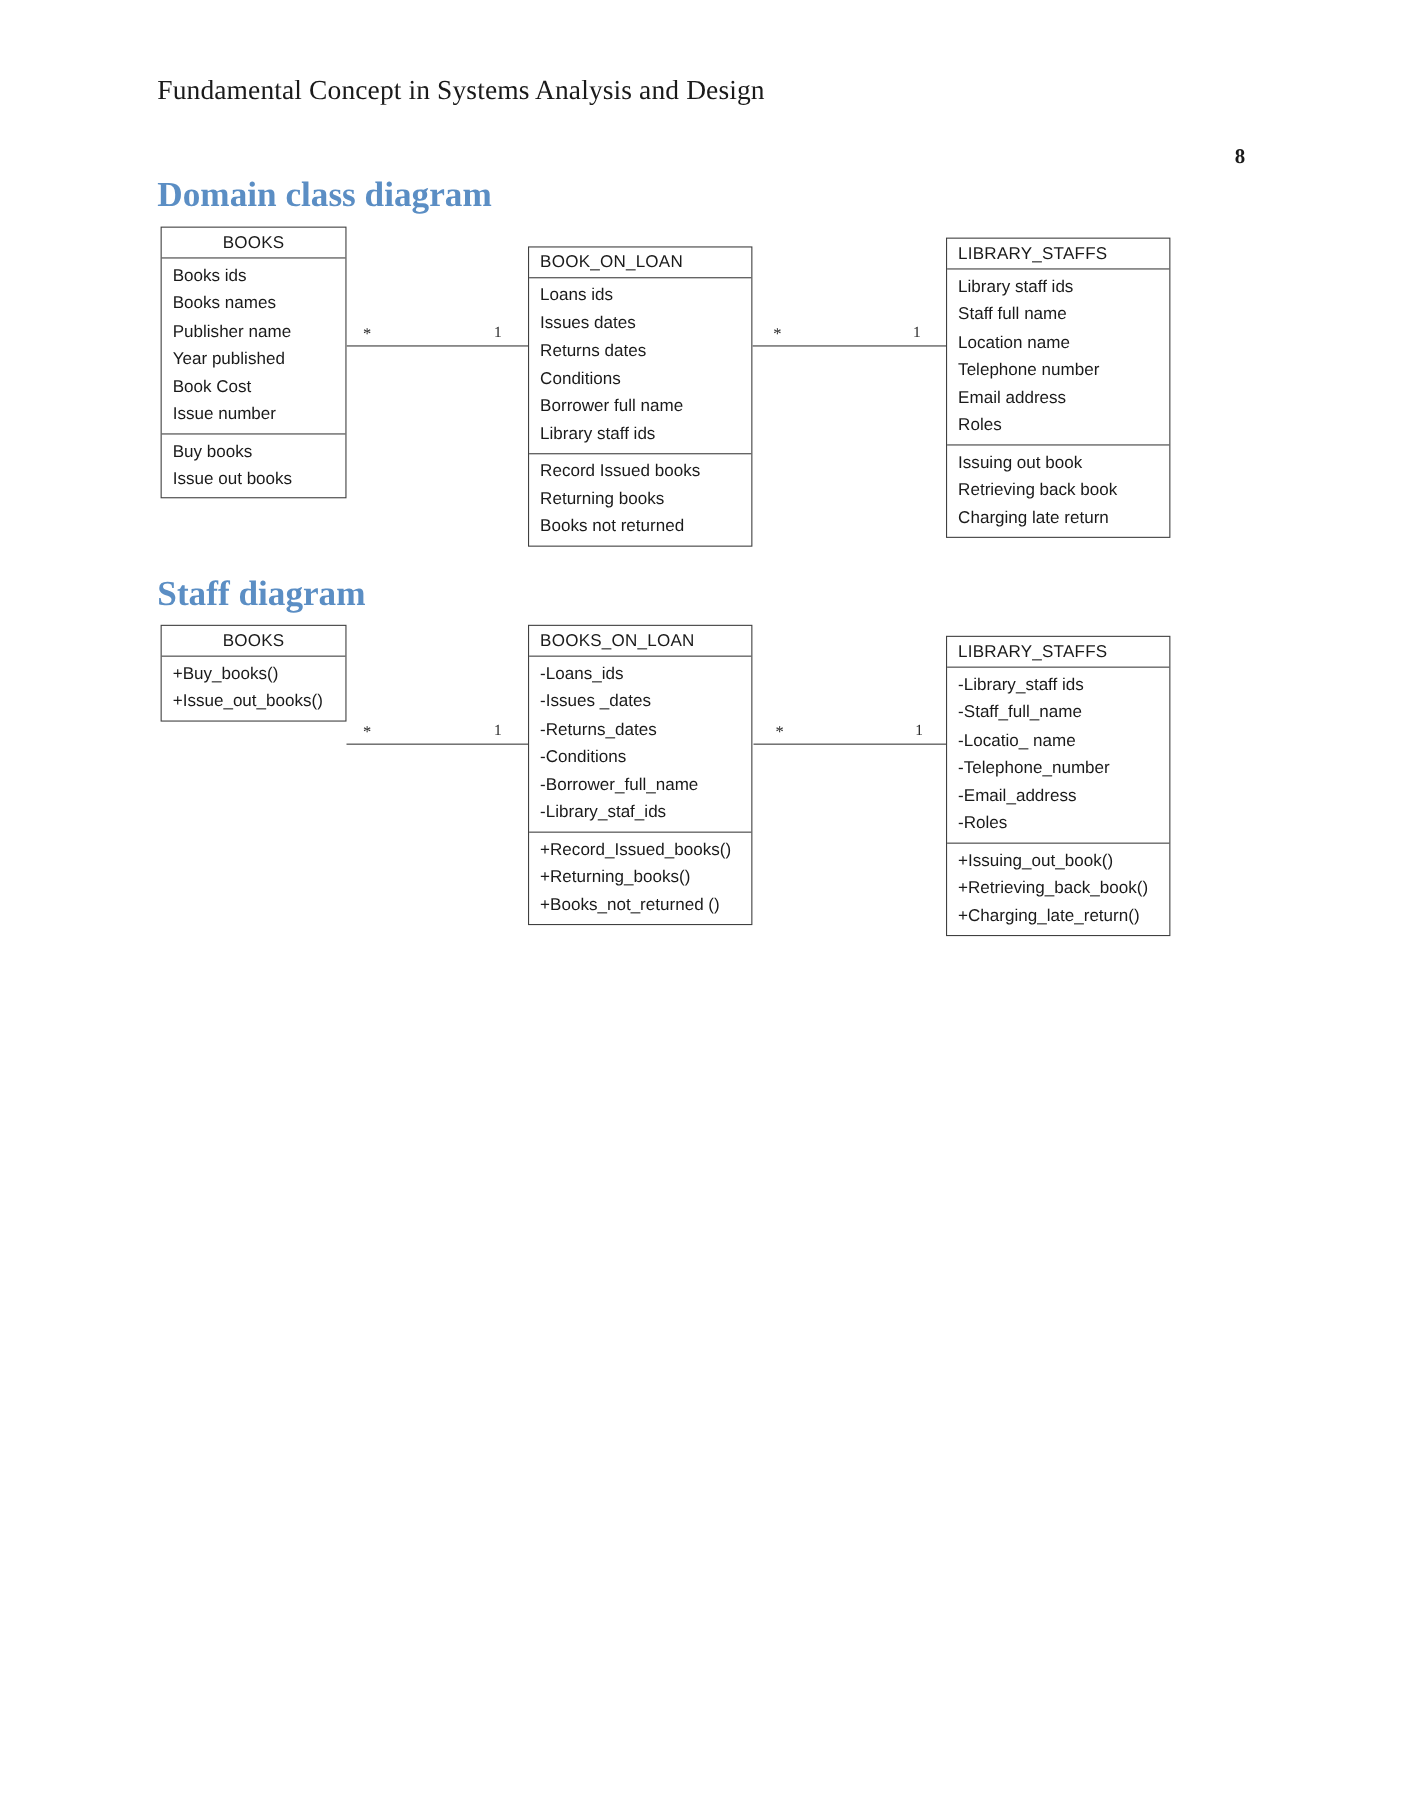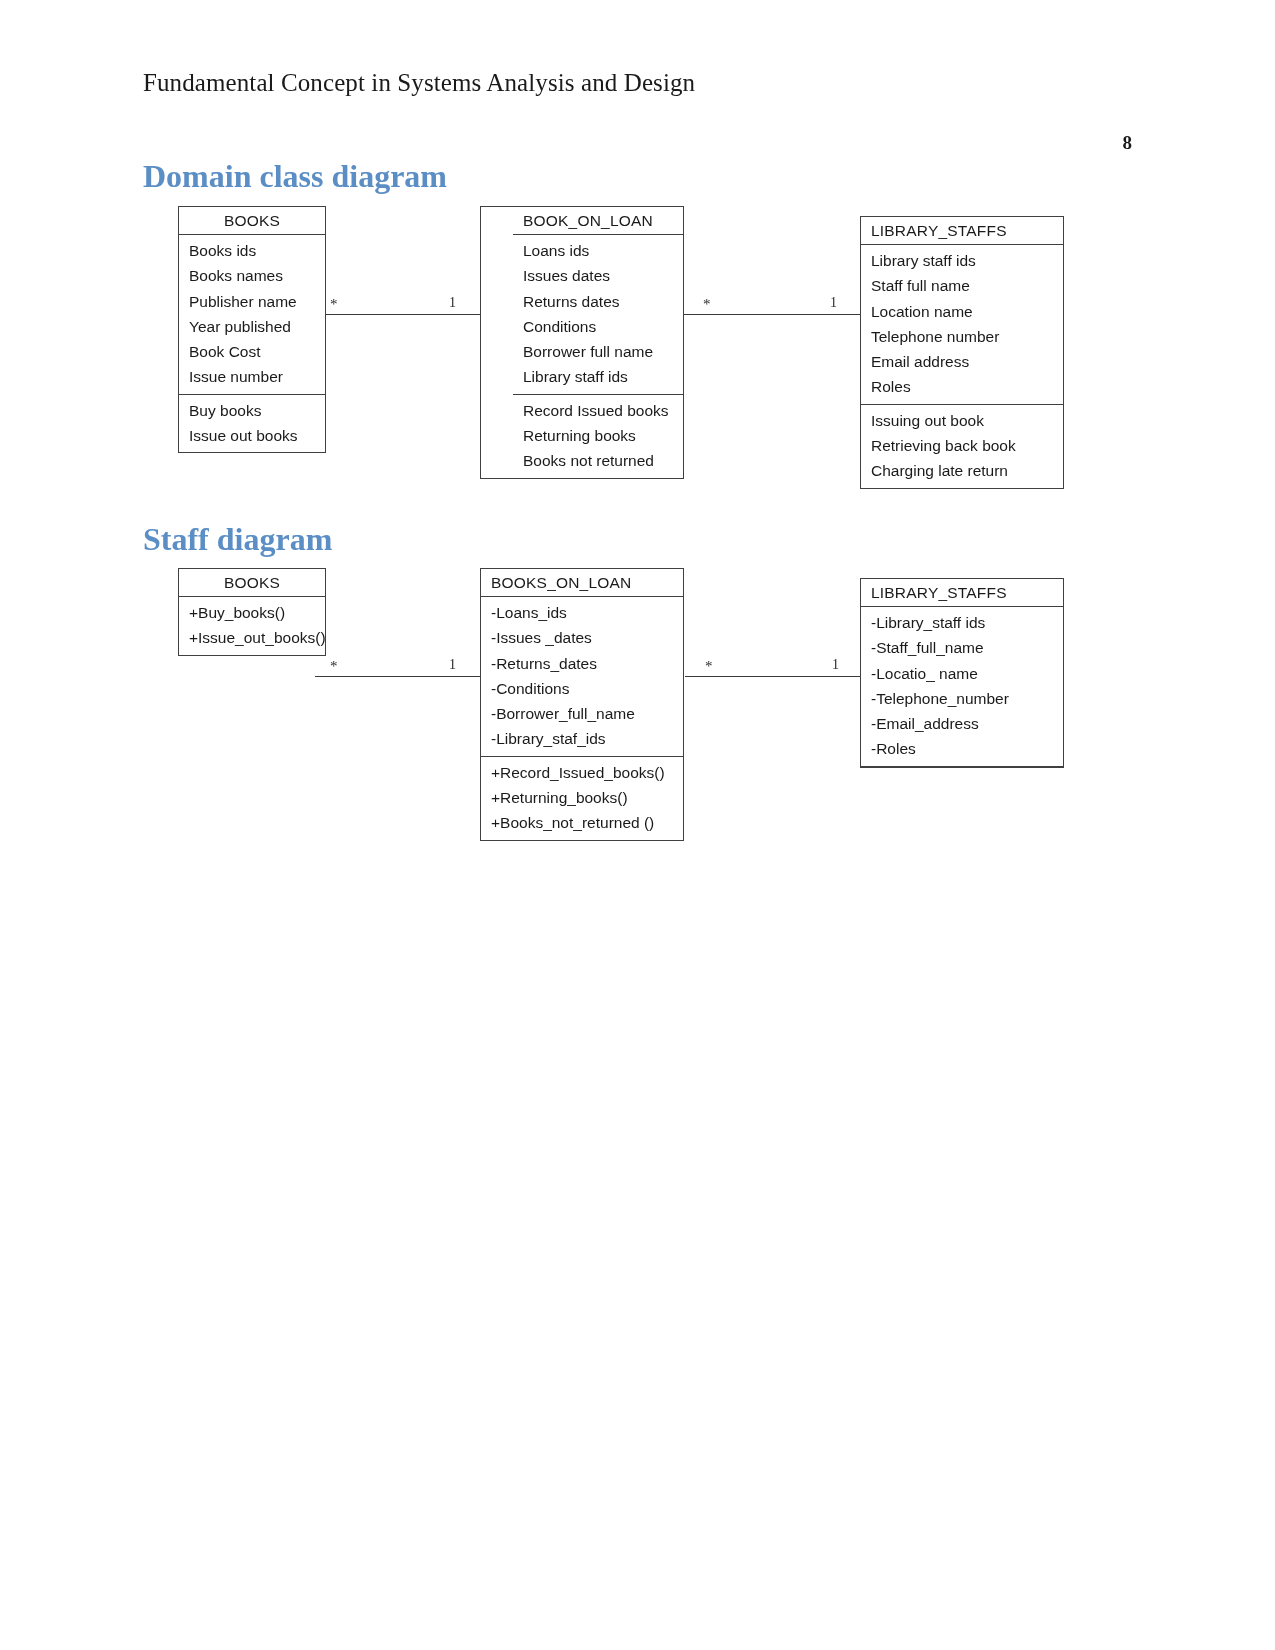--- a/index.html
+++ b/index.html
@@ -99,7 +99,7 @@
   }
 
   
-  .box-books   { left: 146px; width: 148px; margin-left: 32px; }
+  .box-books   { left: 146px; width: 169px; }
   .box-loan    { left: 480px; width: 204px; }
   .box-staff   { left: 860px; width: 204px; }
 

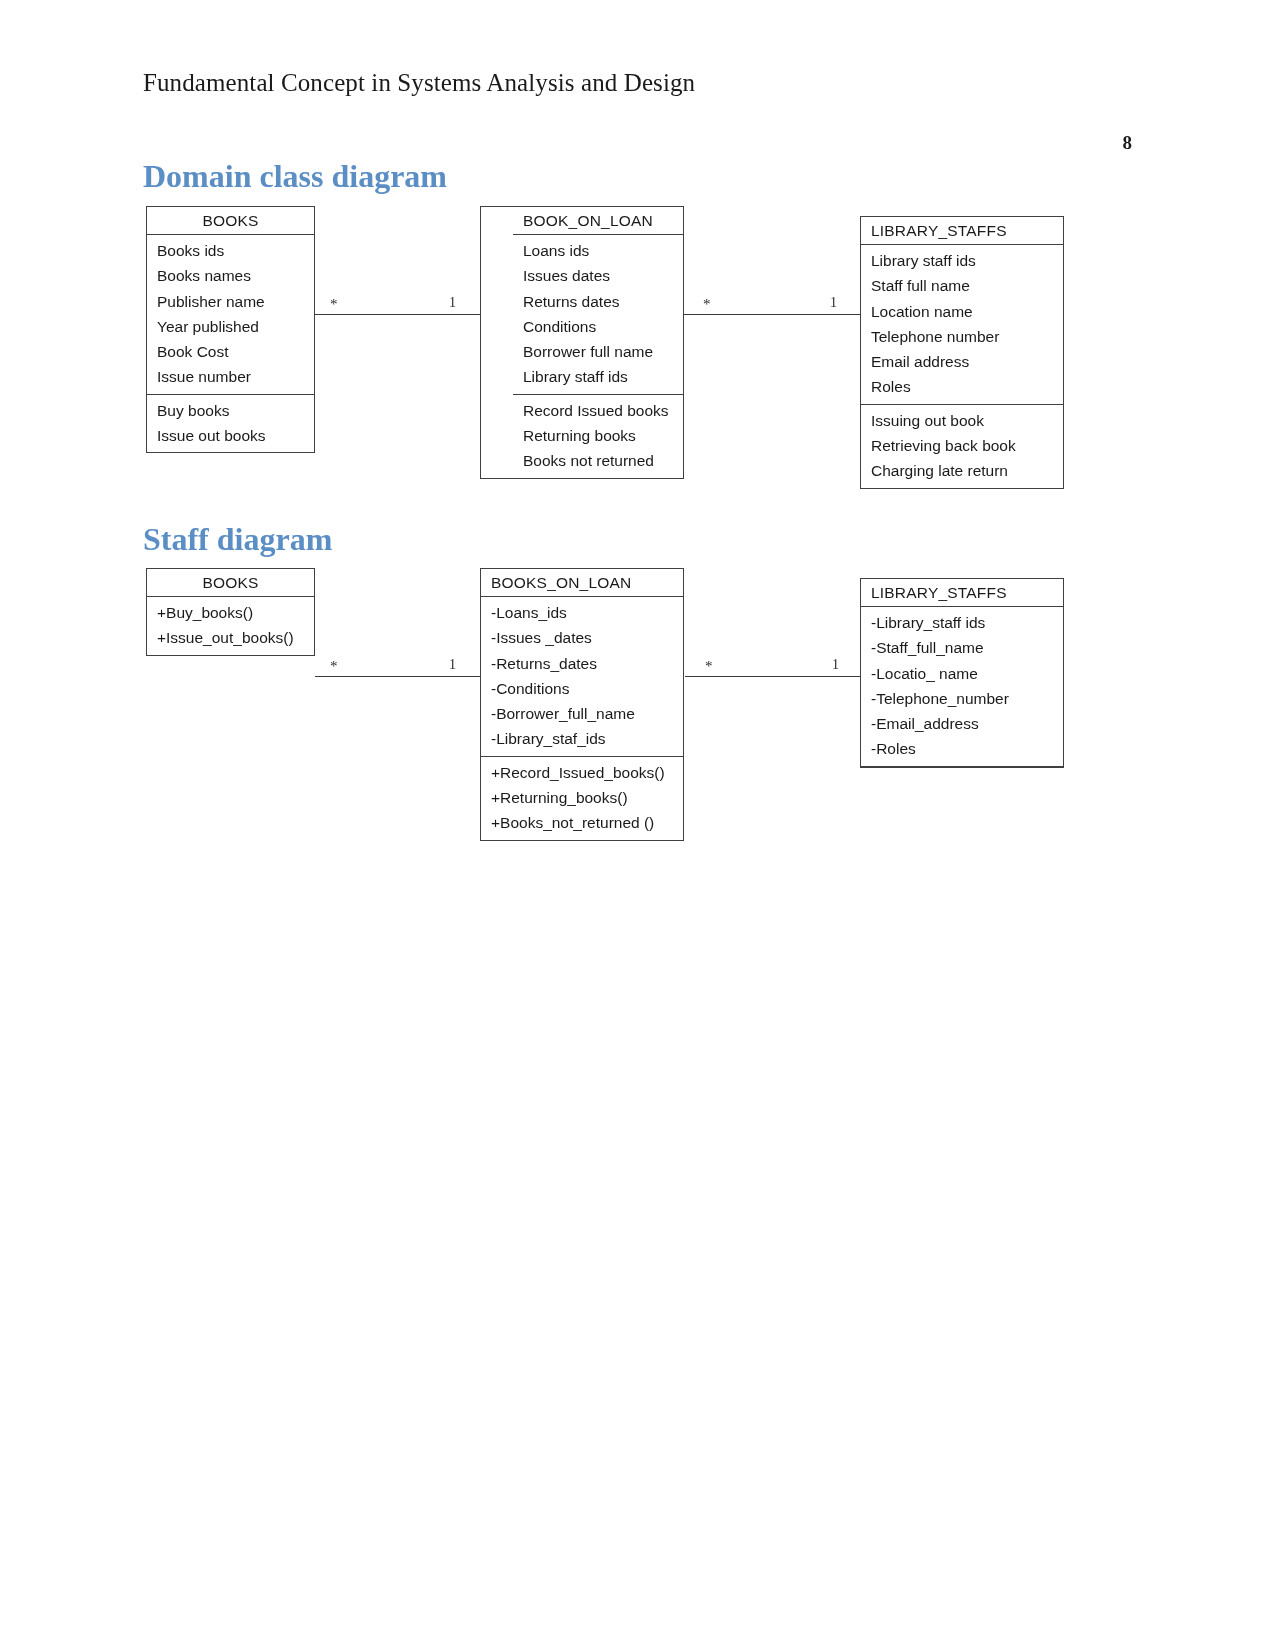--- a/index.html
+++ b/index.html
@@ -156,7 +156,7 @@
     </div>
   </div>
 
-  <div class="uml-class box-loan" style="top:6px;padding-left:32px;">
+  <div class="uml-class box-loan" style="top:24px;">
     <div class="uml-name left-name">BOOK_ON_LOAN</div>
     <div class="uml-compartment attrs">
       <div class="uml-item">Loans ids</div>

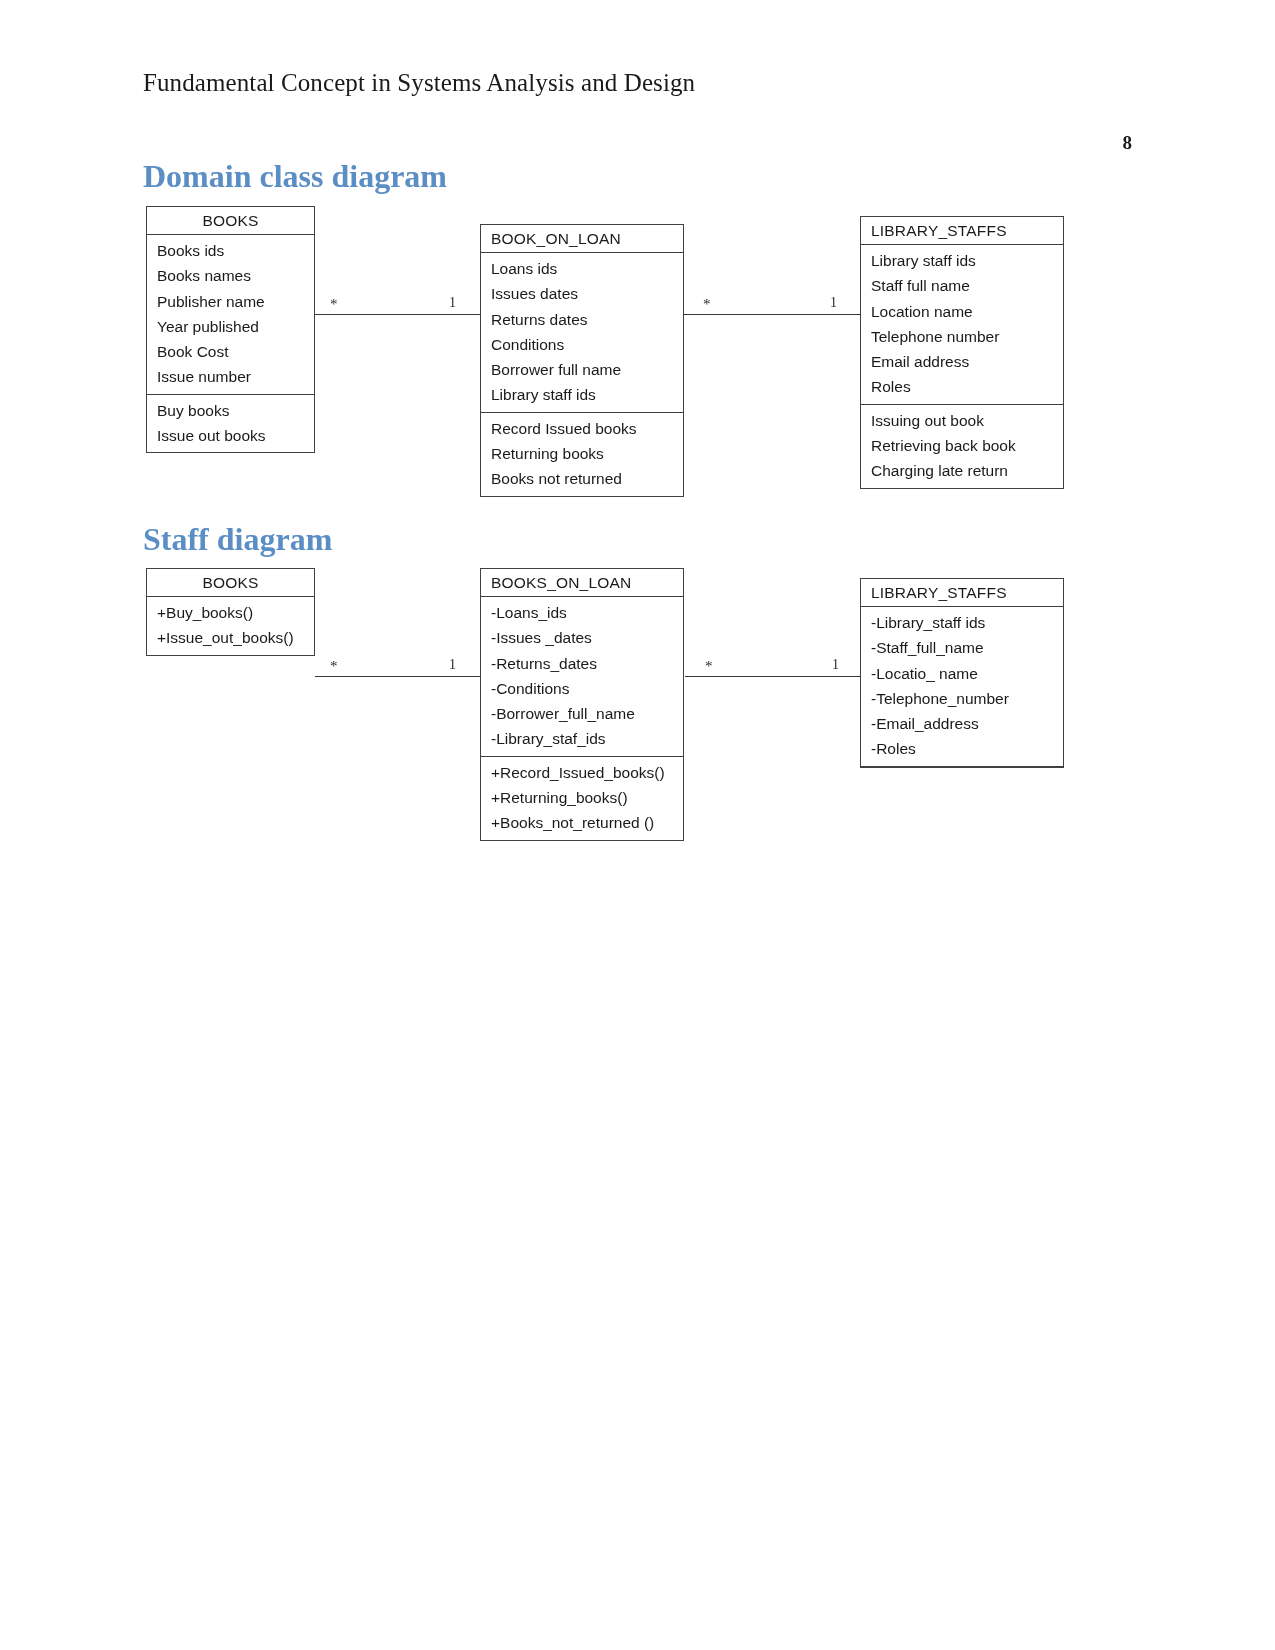--- a/index.html
+++ b/index.html
@@ -238,6 +238,11 @@
       <div class="uml-item">-Email_address</div>
       <div class="uml-item">-Roles</div>
     </div>
+    <div class="uml-compartment ops">
+      <div class="uml-item">+Issuing_out_book()</div>
+      <div class="uml-item">+Retrieving_back_book()</div>
+      <div class="uml-item">+Charging_late_return()</div>
+    </div>
   </div>
 </div>
 

